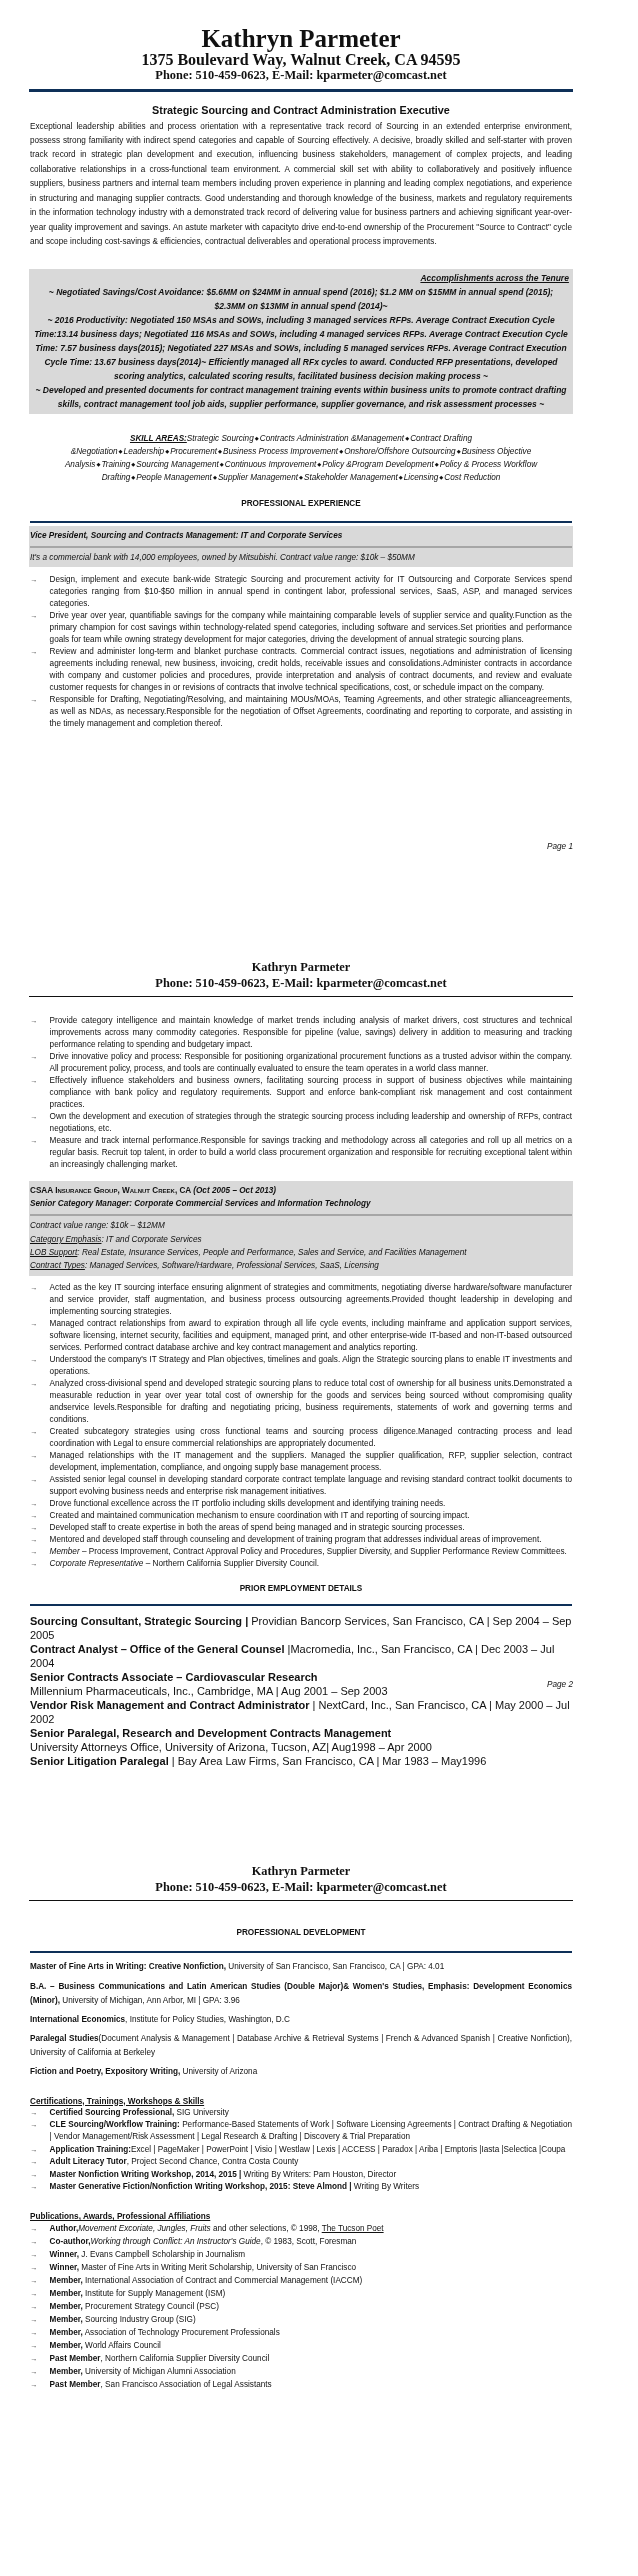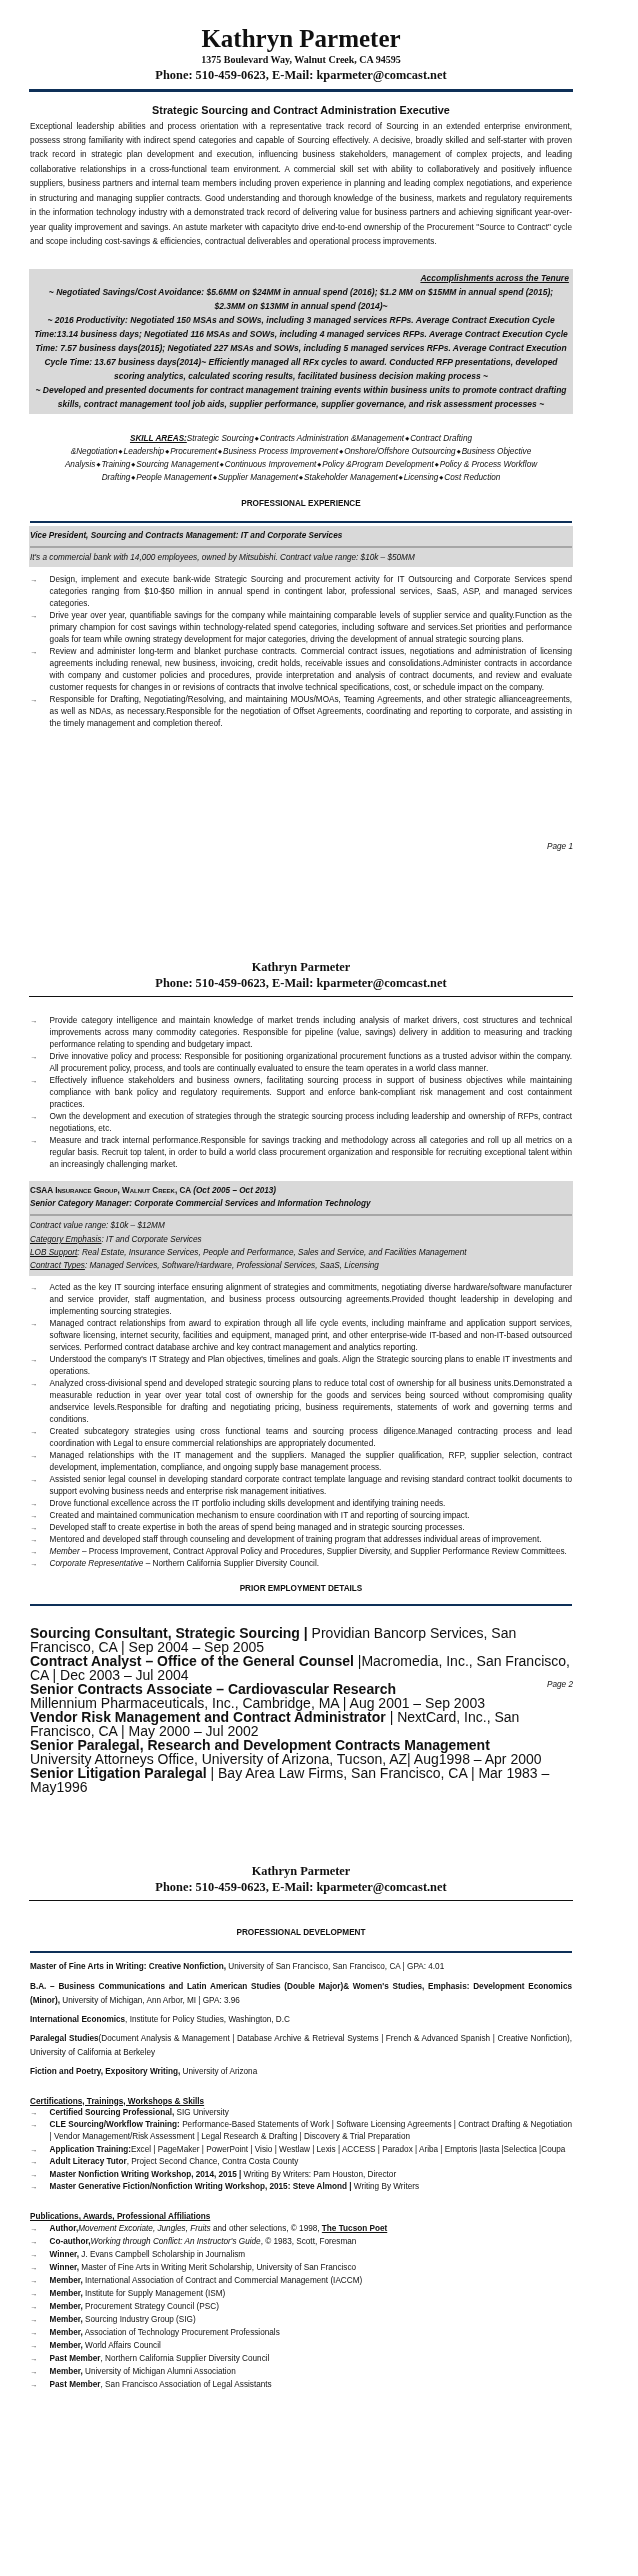--- a/index.html
+++ b/index.html
@@ -11,7 +11,7 @@
 
   .hdr { text-align: center; font-family: "Liberation Serif", serif; font-weight: bold; }
   .hdr .name-big { font-size: 25px; line-height: 27px; }
-  .hdr .addr { font-size: 10px; line-height: 15.5px; }
+  .hdr .addr { font-size: 16px; line-height: 15.5px; }
   .hdr .contact { font-size: 12.4px; line-height: 15.5px; }
   .hdr .name-small { font-size: 12.4px; line-height: 15.5px; }
   .rule-blue { height: 3.1px; background: #0e3058; margin: 6.2px 0 0 0; }

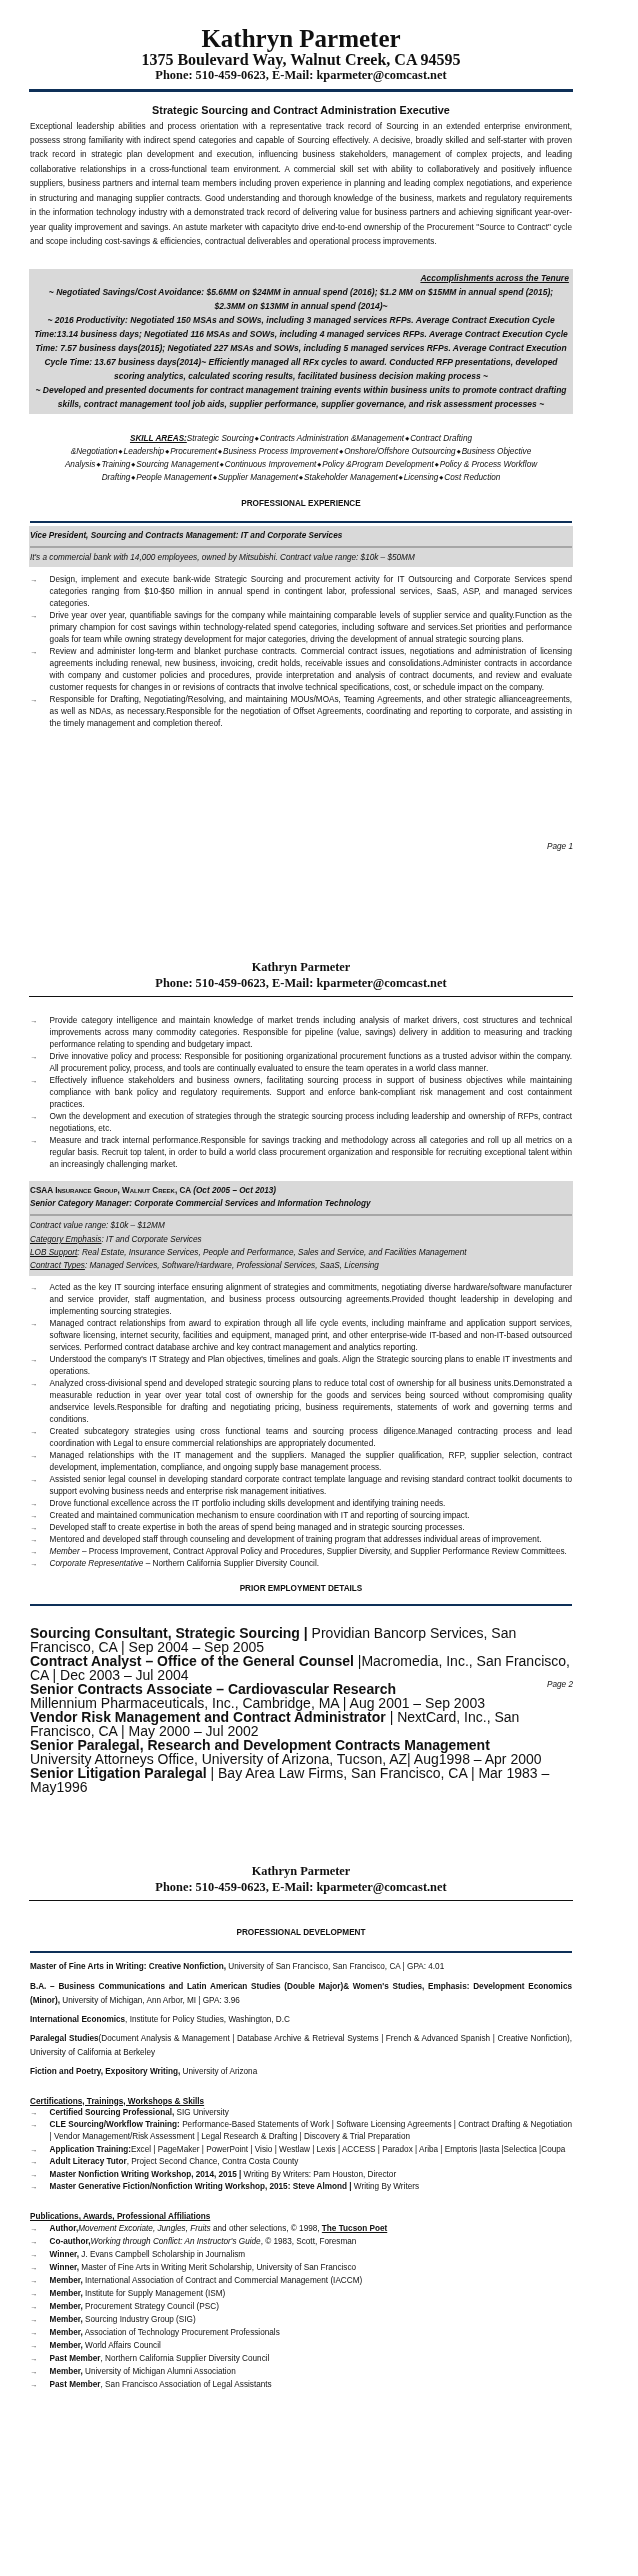--- a/index.html
+++ b/index.html
@@ -47,7 +47,7 @@
   .page1 .page-no { top: 842px; }
   .page2 .page-no { top: 781px; }
 
-  .prior { font-size: 14px; line-height: 14px; margin: 20px 1px 0; }
+  .prior { font-size: 11px; line-height: 14px; margin: 8px 1px 0; }
   .prior b { font-weight: bold; }
 
   .edu { font-size: 8.2px; line-height: 14px; margin: 0 1px; text-align: justify; }

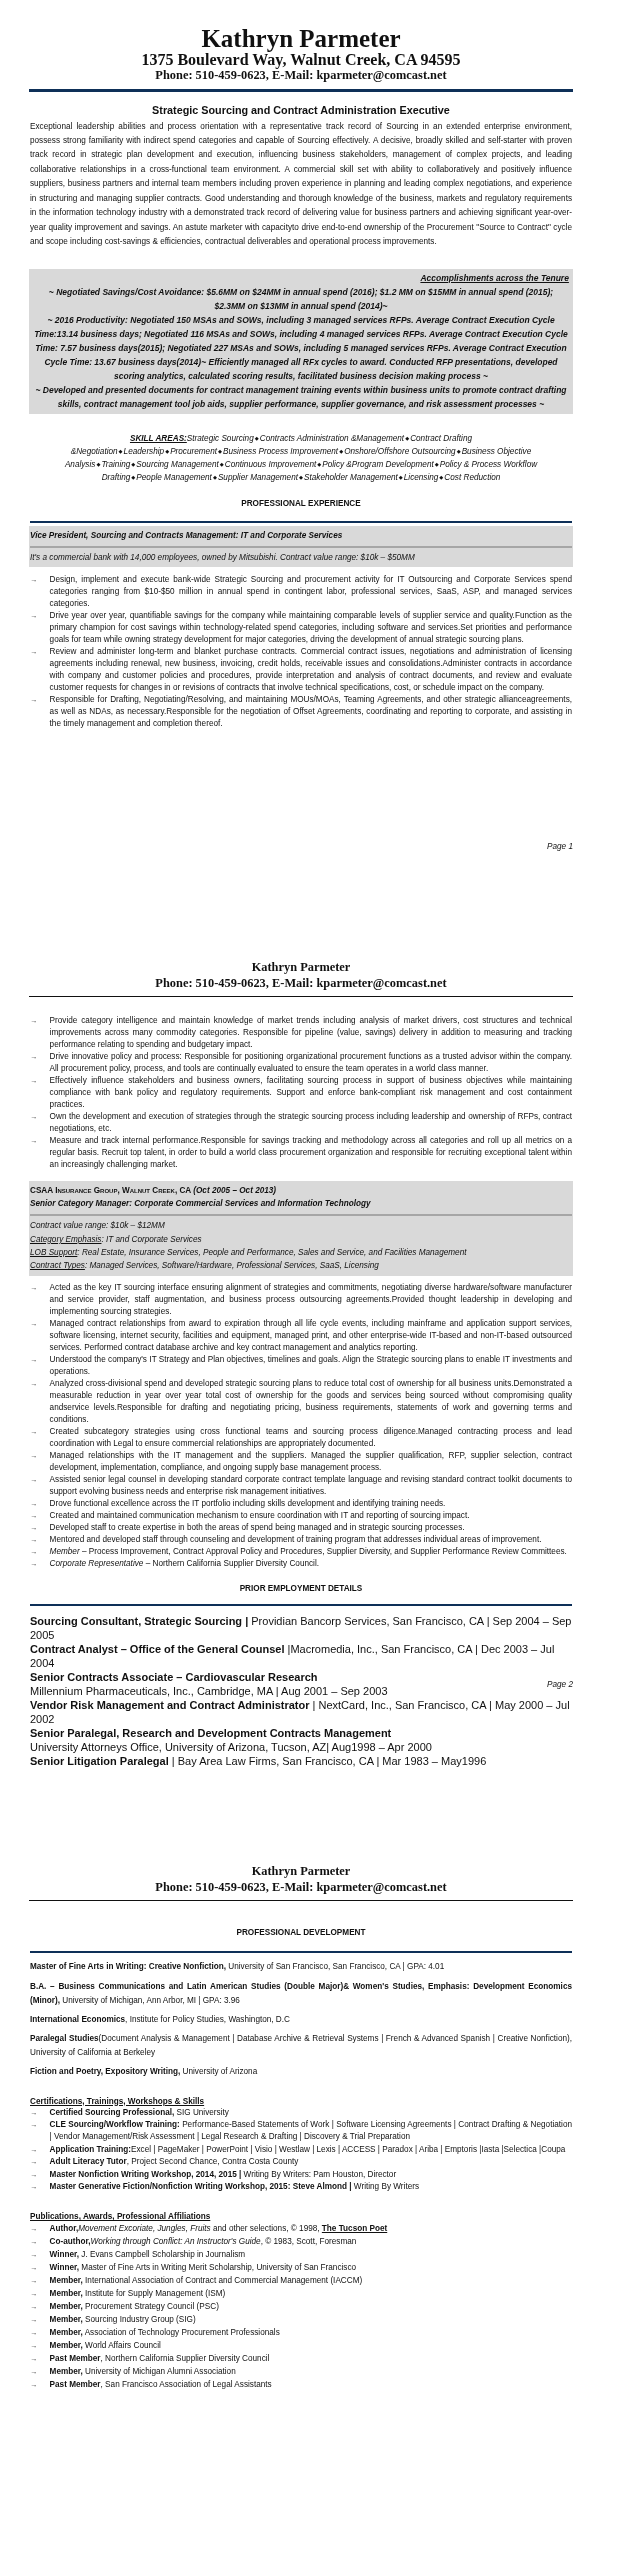--- a/index.html
+++ b/index.html
@@ -53,7 +53,7 @@
   .edu { font-size: 8.2px; line-height: 14px; margin: 0 1px; text-align: justify; }
   .edu p { margin: 0 0 5.2px; }
   .subhead { font-weight: bold; text-decoration: underline; font-size: 8.2px; margin: 17.5px 1px 1px; }
-  .u-link { text-decoration: underline; font-weight: bold; }
+  .u-link { text-decoration: underline; }
 </style>
 </head>
 <body>

